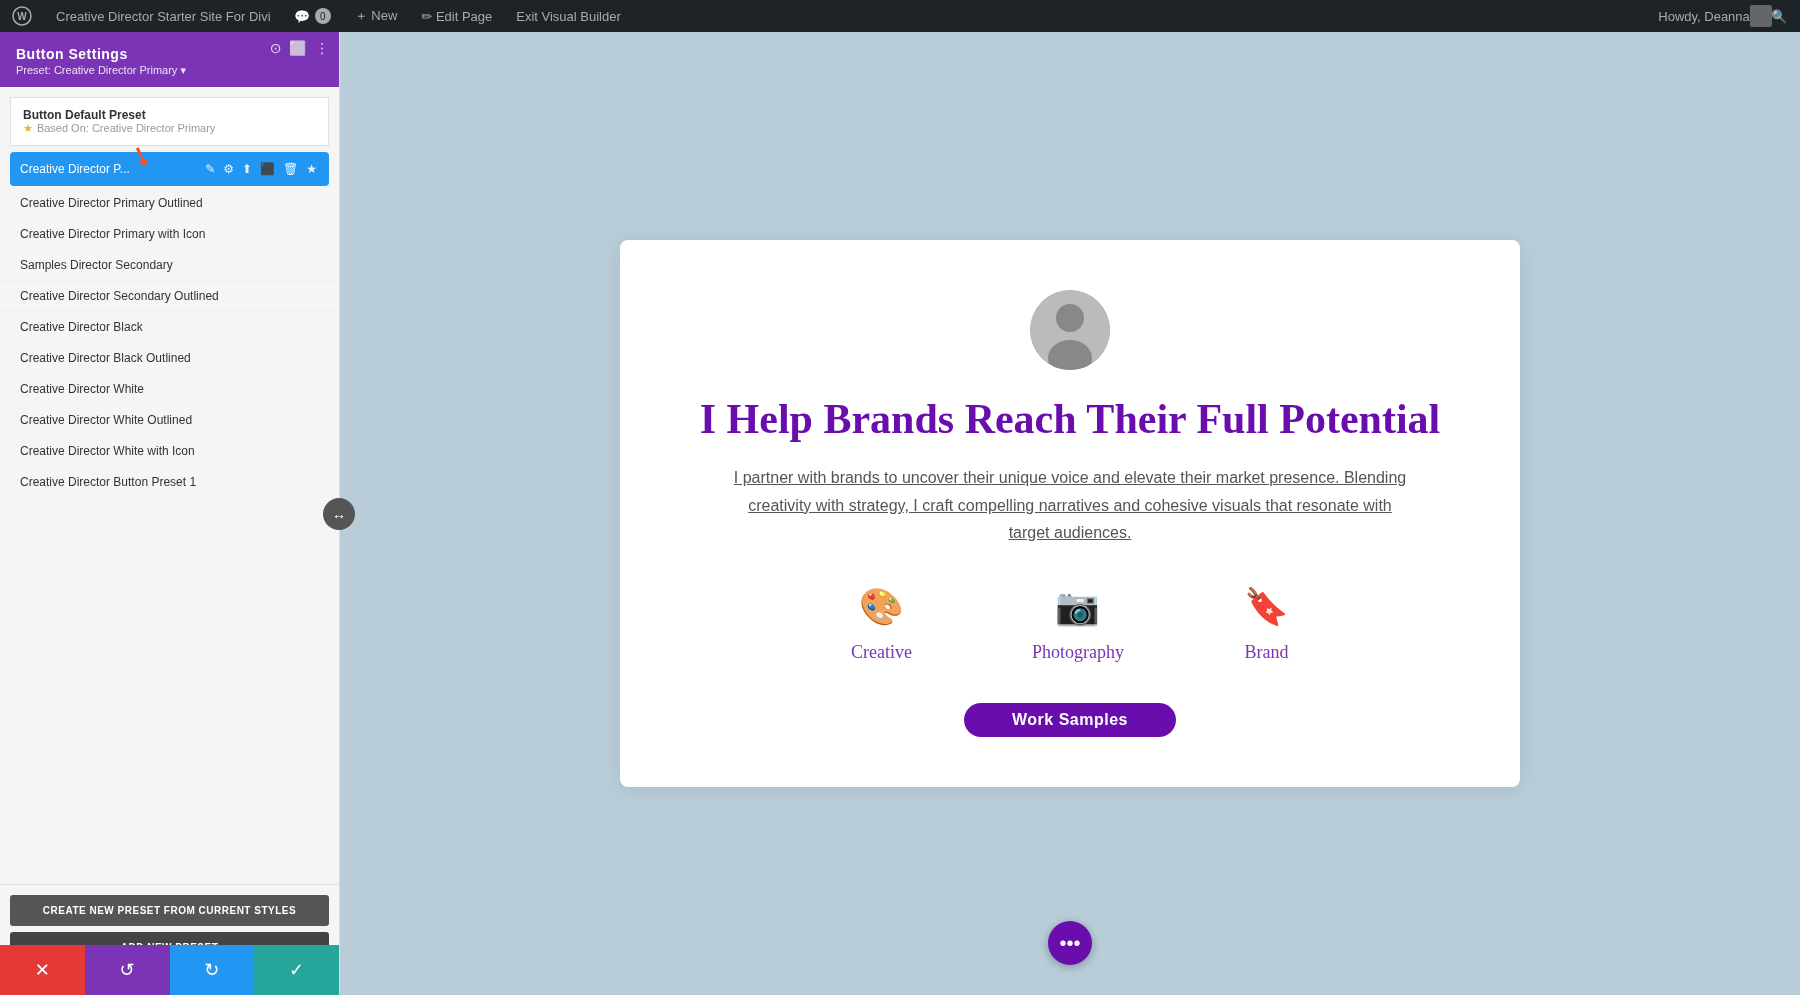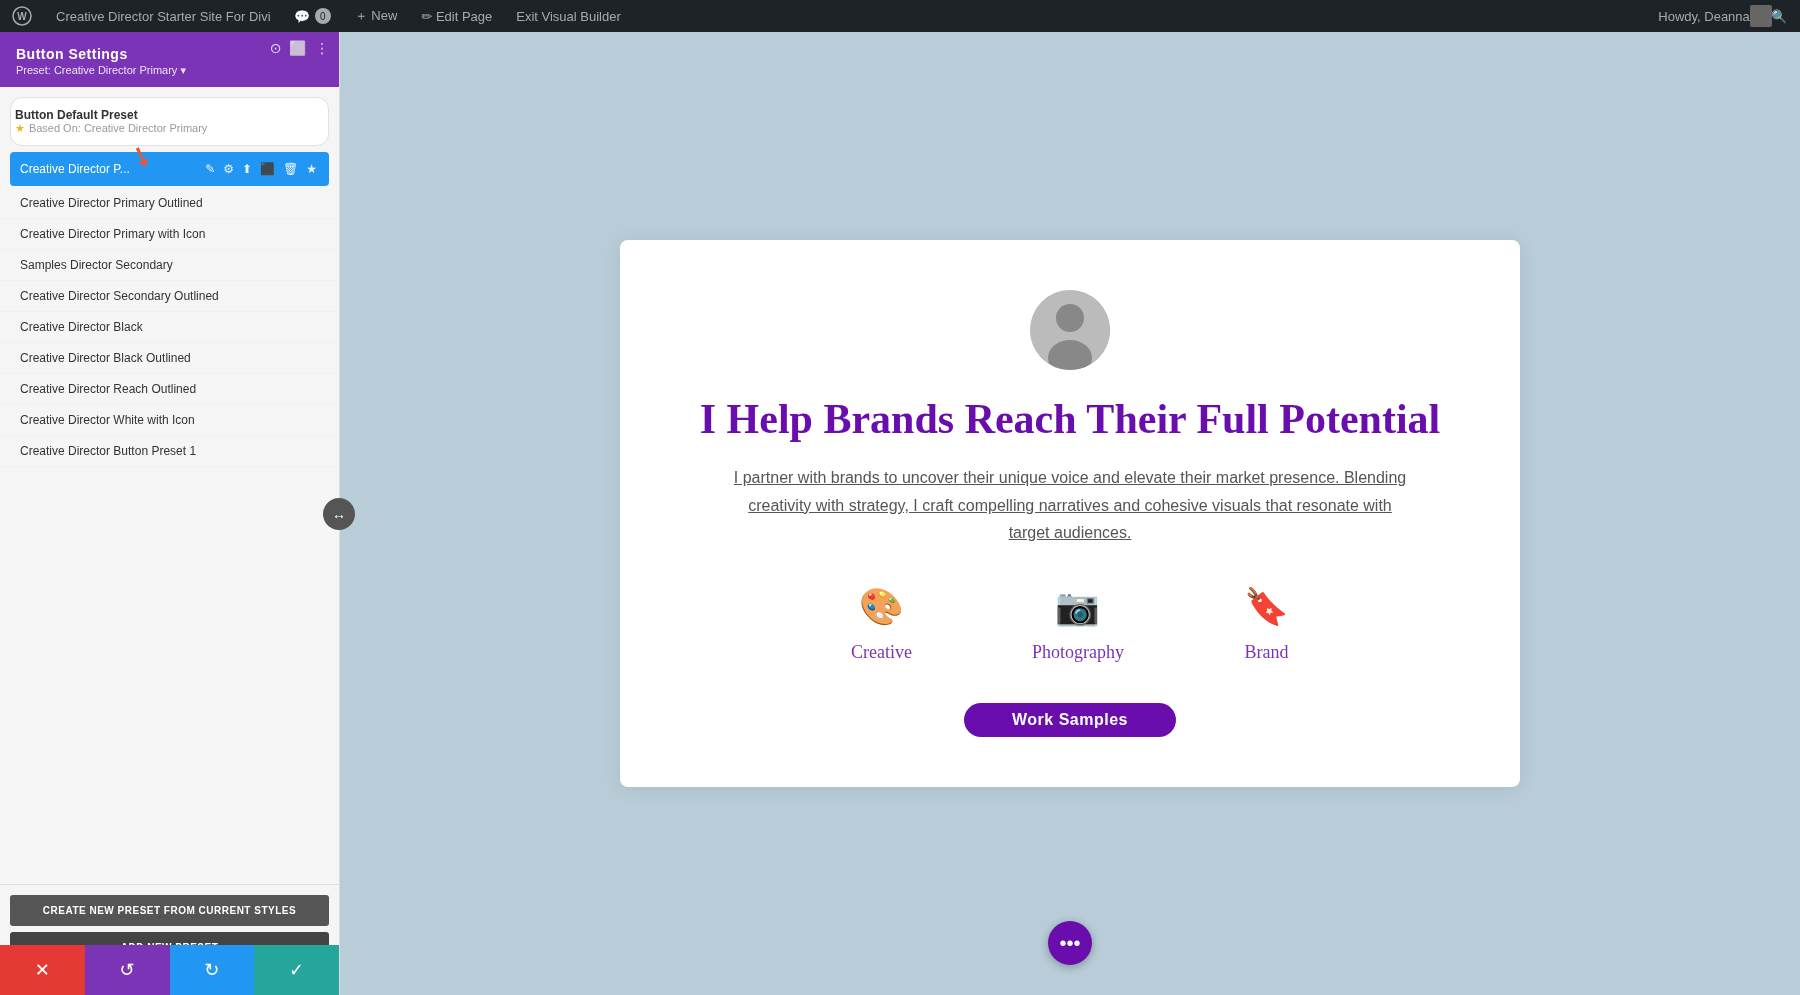--- a/index.html
+++ b/index.html
@@ -62,8 +62,8 @@
 
     
     #default-preset-section {
-      background: #fff; margin: 0 10px 6px; padding: 10px 4px;
-      border-radius: 12px; border: 1px solid #e0e0e0;
+      background: #fff; margin: 0 10px 6px; padding: 10px 12px;
+      border-radius: 0; border: 1px solid #e0e0e0;
     }
     #default-preset-section .default-label { font-size: 12px; font-weight: 600; color: #333; }
     #default-preset-section .based-on { font-size: 11px; color: #999; margin-top: 0; }

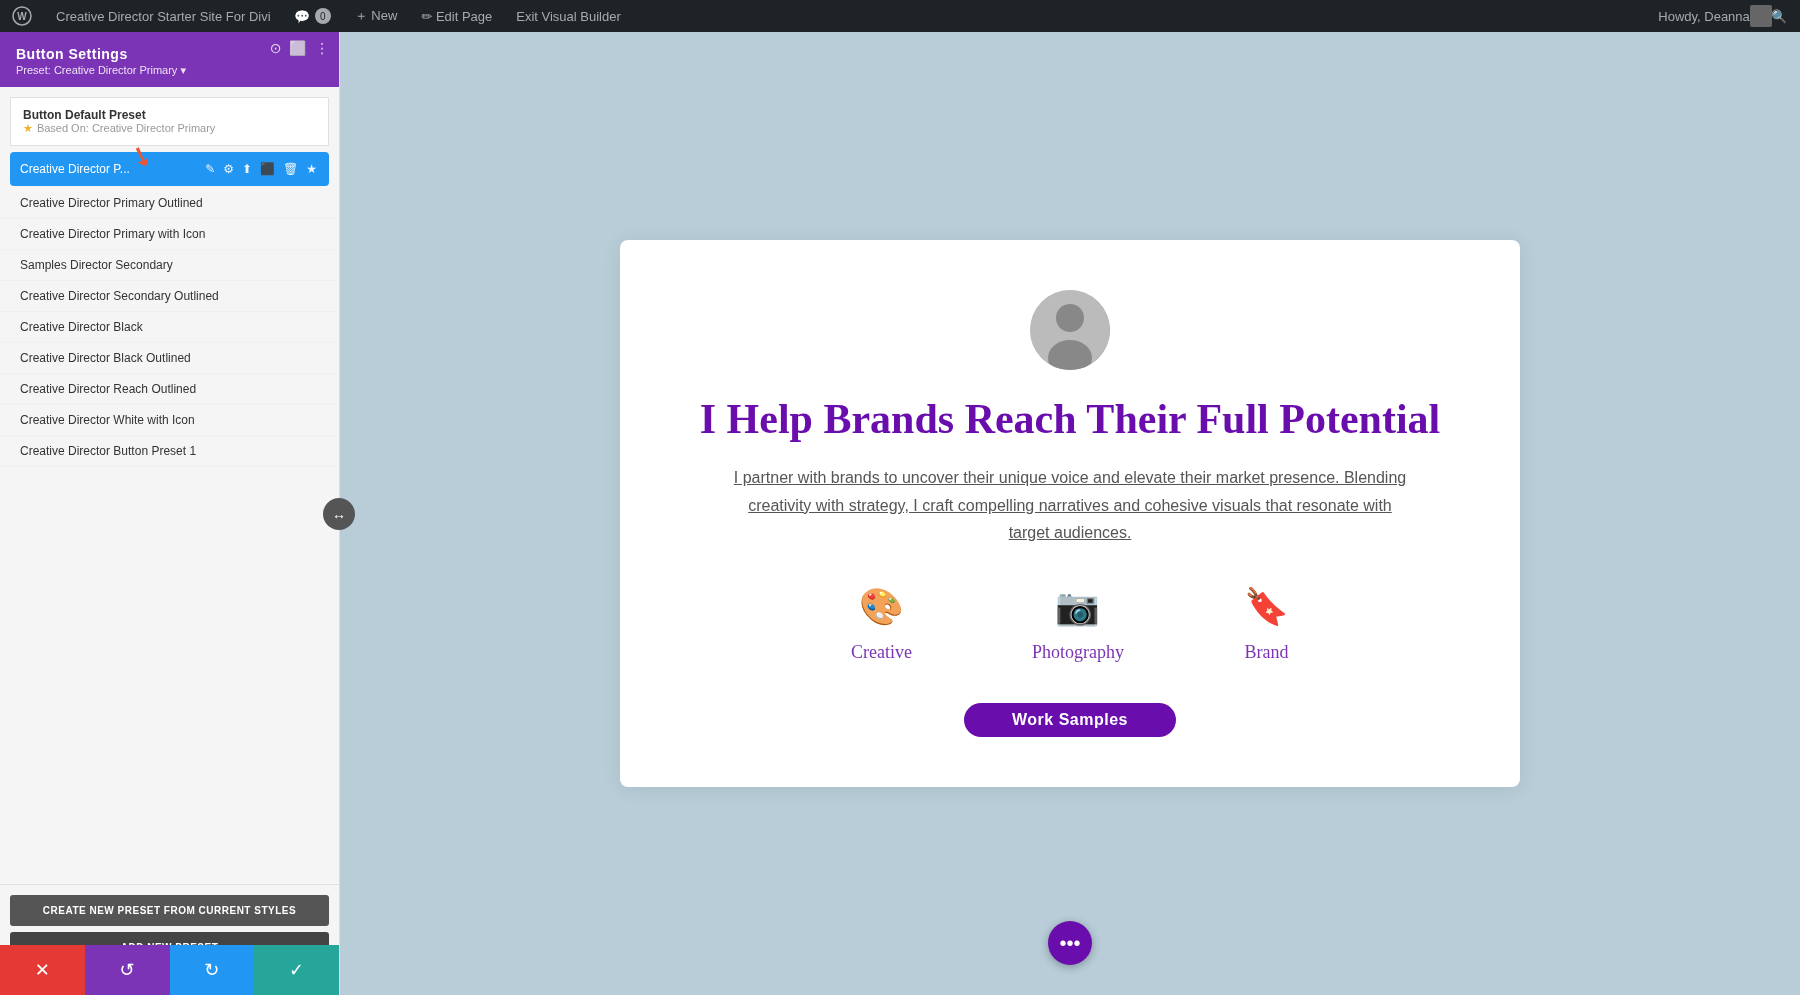--- a/index.html
+++ b/index.html
@@ -248,6 +248,7 @@
             <div class="preset-item">Creative Director Secondary Outlined</div>
             <div class="preset-item">Creative Director Black</div>
             <div class="preset-item">Creative Director Black Outlined</div>
+            <div class="preset-item">Creative Director White</div>
             <div class="preset-item">Creative Director Reach Outlined</div>
             <div class="preset-item">Creative Director White with Icon</div>
             <div class="preset-item">Creative Director Button Preset 1</div>

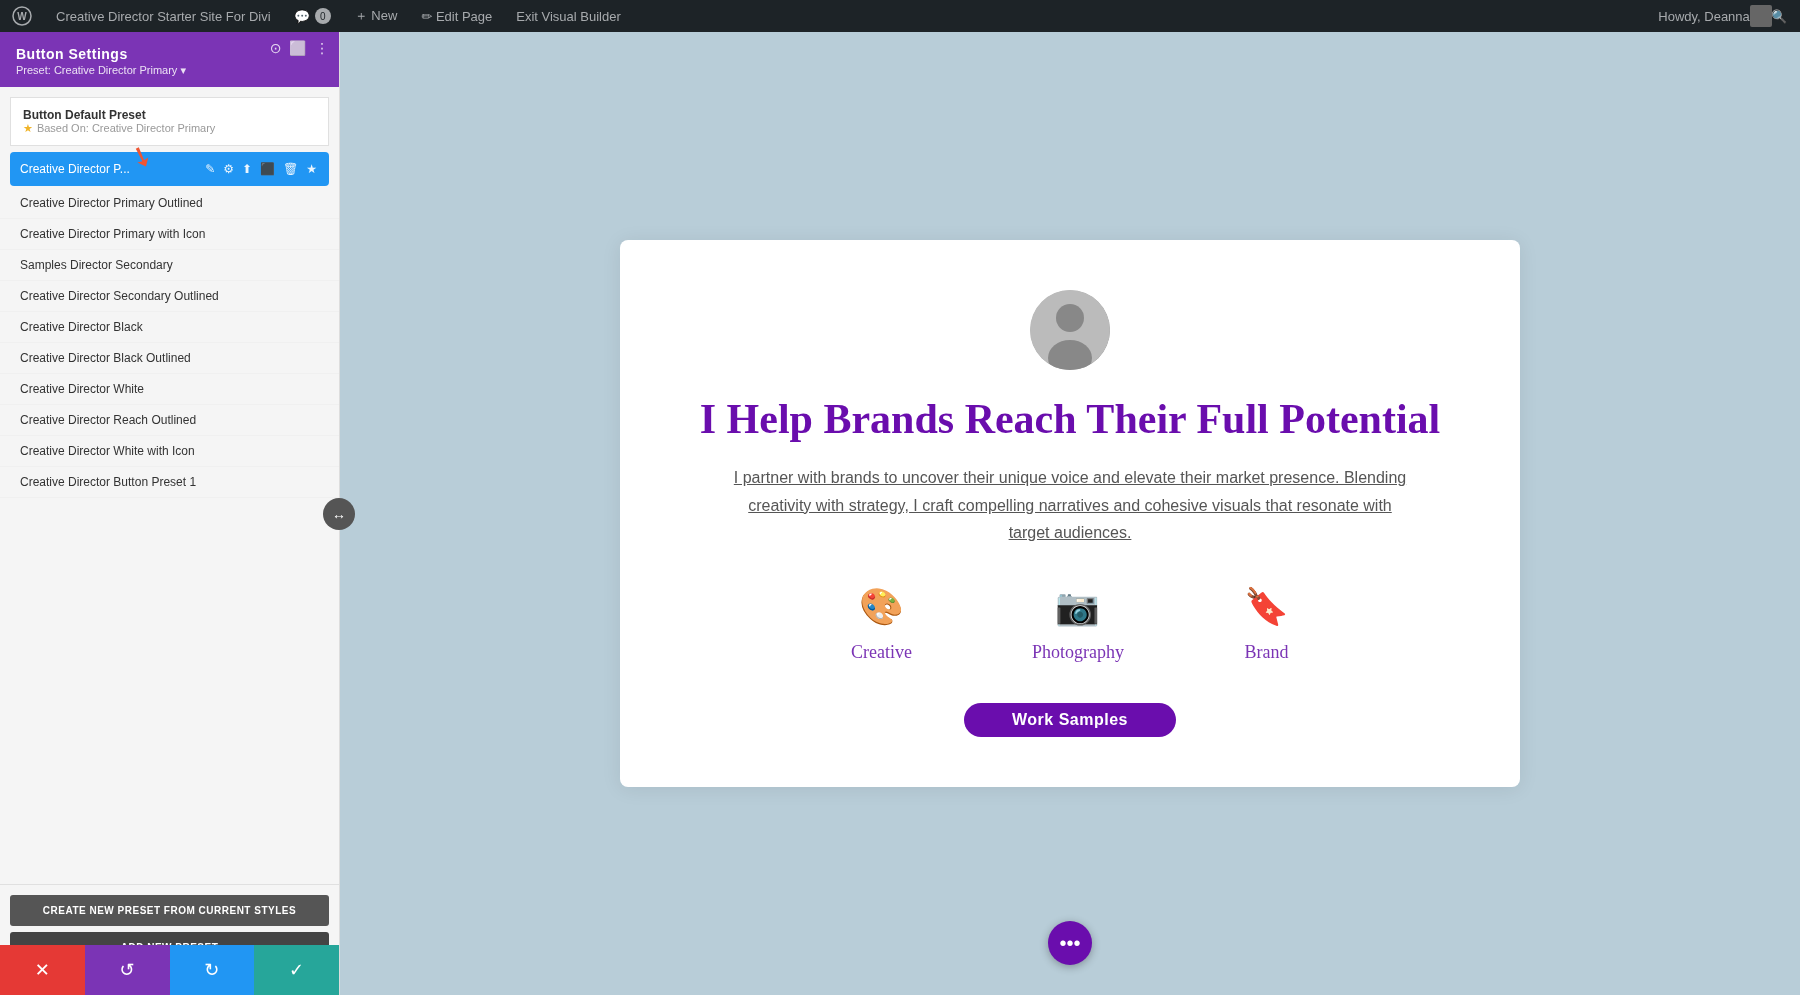--- a/index.html
+++ b/index.html
@@ -249,7 +249,7 @@
             <div class="preset-item">Creative Director Black</div>
             <div class="preset-item">Creative Director Black Outlined</div>
             <div class="preset-item">Creative Director White</div>
-            <div class="preset-item">Creative Director Reach Outlined</div>
+            <div class="preset-item">Creative Director White Outlined</div>
             <div class="preset-item">Creative Director White with Icon</div>
             <div class="preset-item">Creative Director Button Preset 1</div>
           </div>

